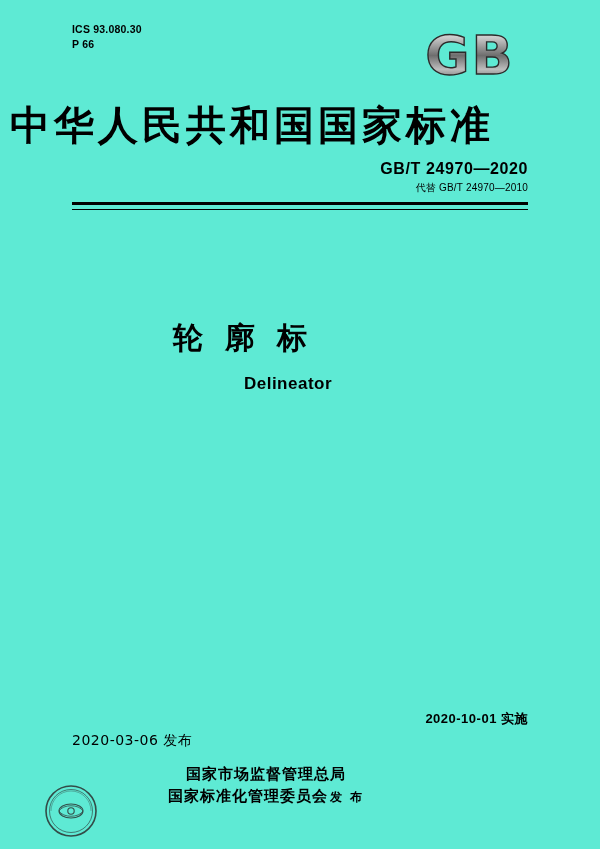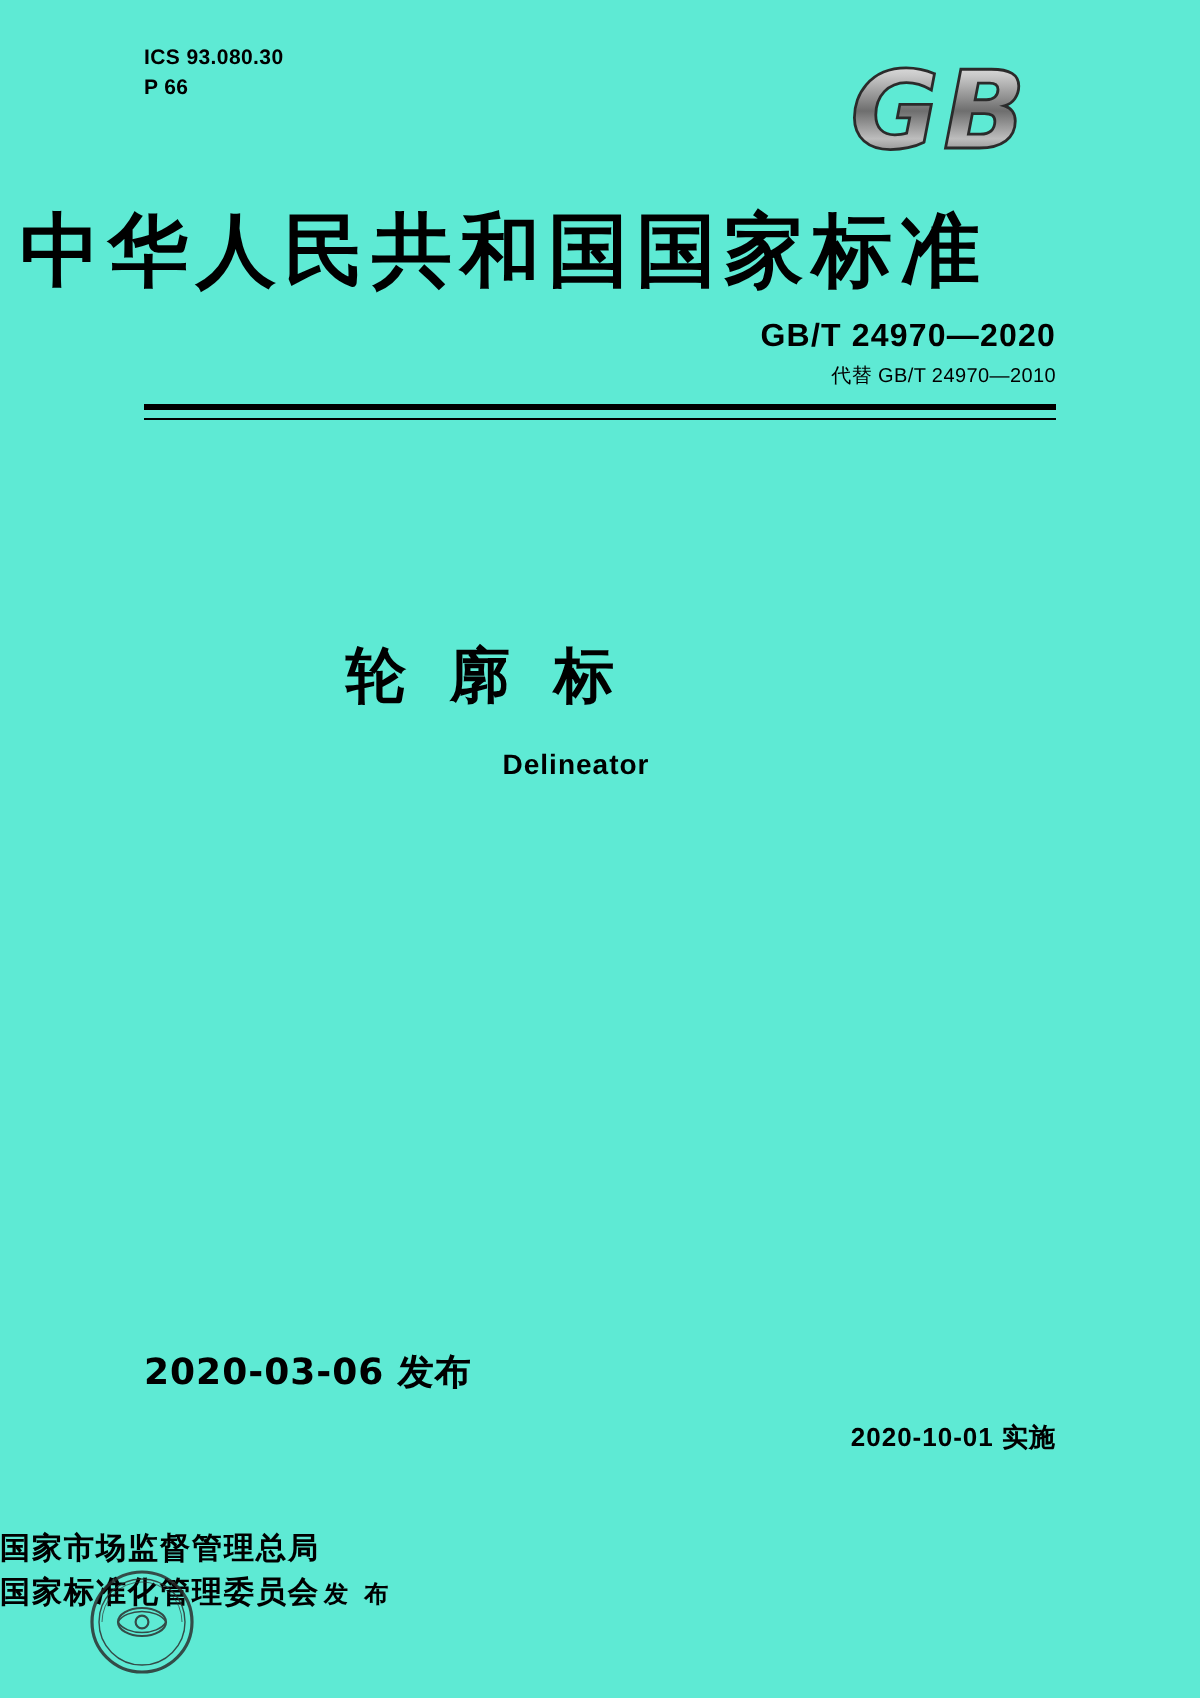--- a/index.html
+++ b/index.html
@@ -43,7 +43,6 @@
     top: 28px;
     width: 120px;
     height: 56px;
-    font-style: italic;
   }
 
   

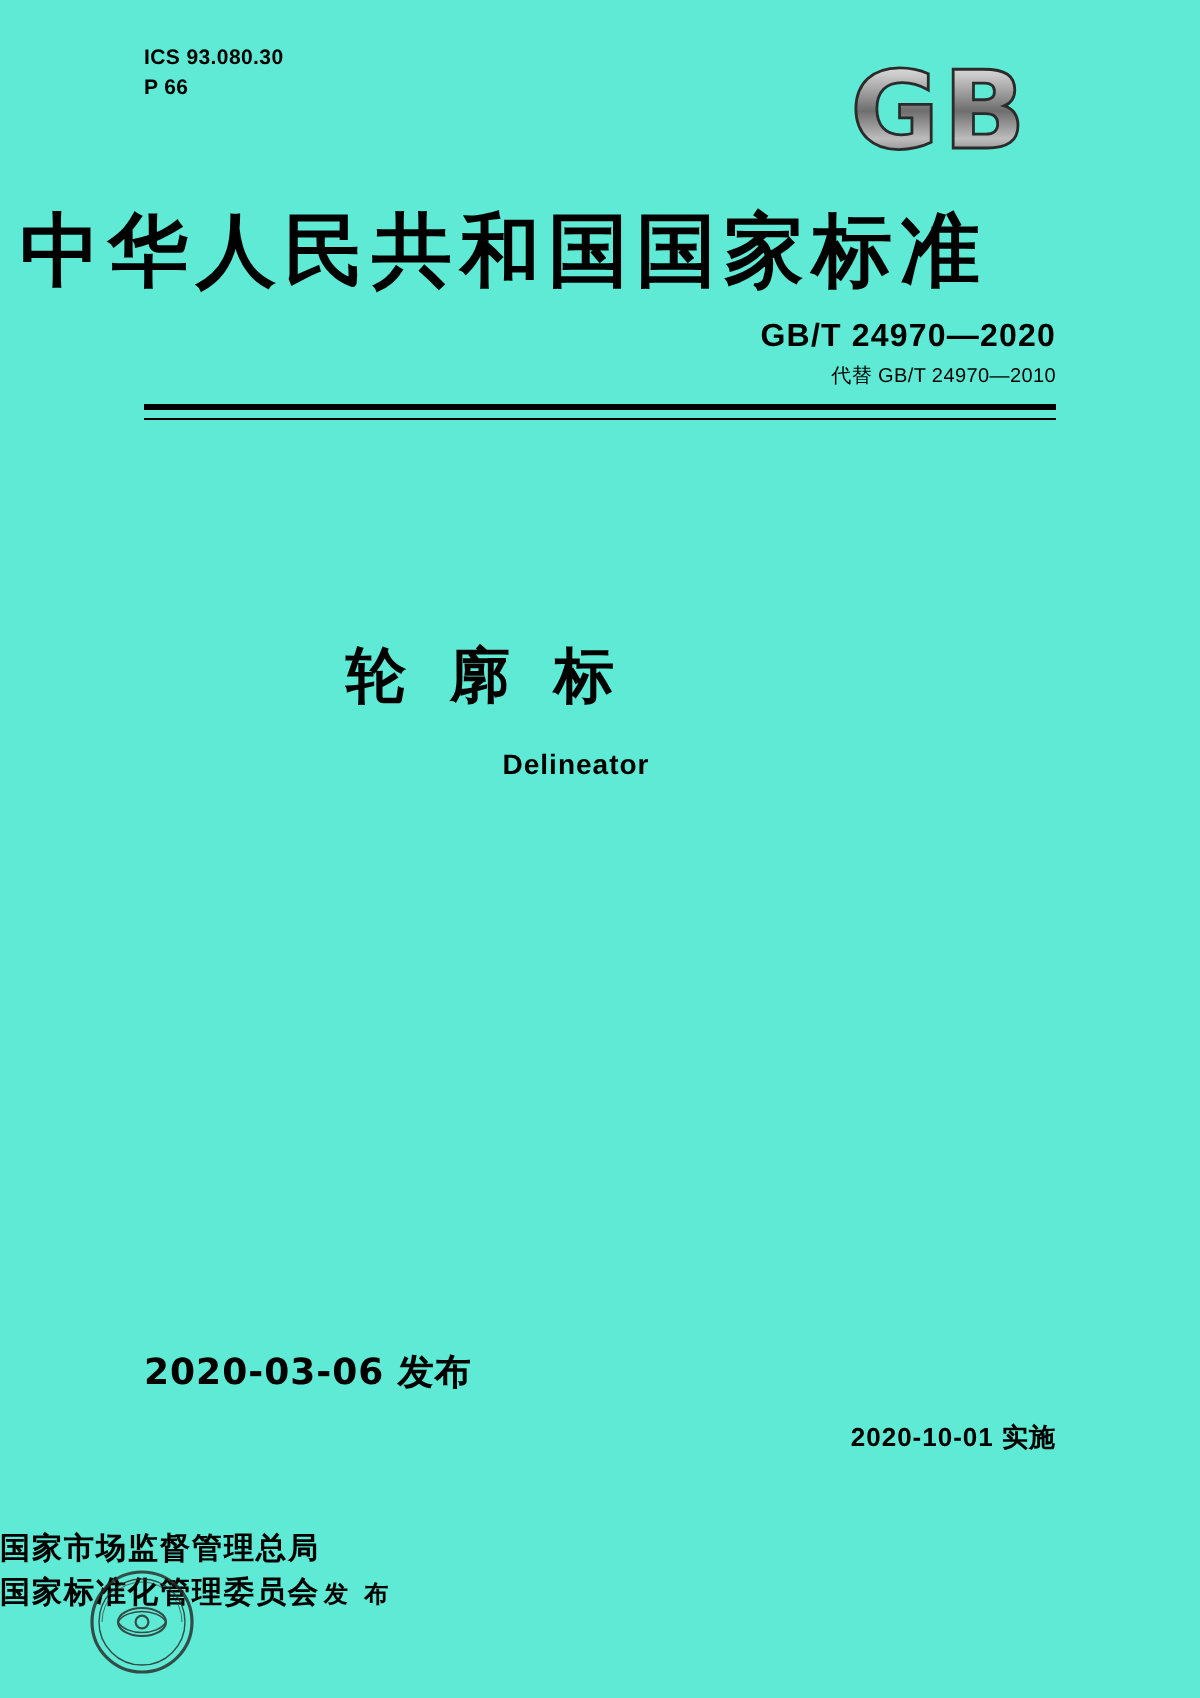--- a/index.html
+++ b/index.html
@@ -116,7 +116,7 @@
     top: 374px;
     width: 576px;
     text-align: center;
-    font-size: 14px;
+    font-size: 17px;
     font-weight: bold;
     letter-spacing: 0.5px;
   }

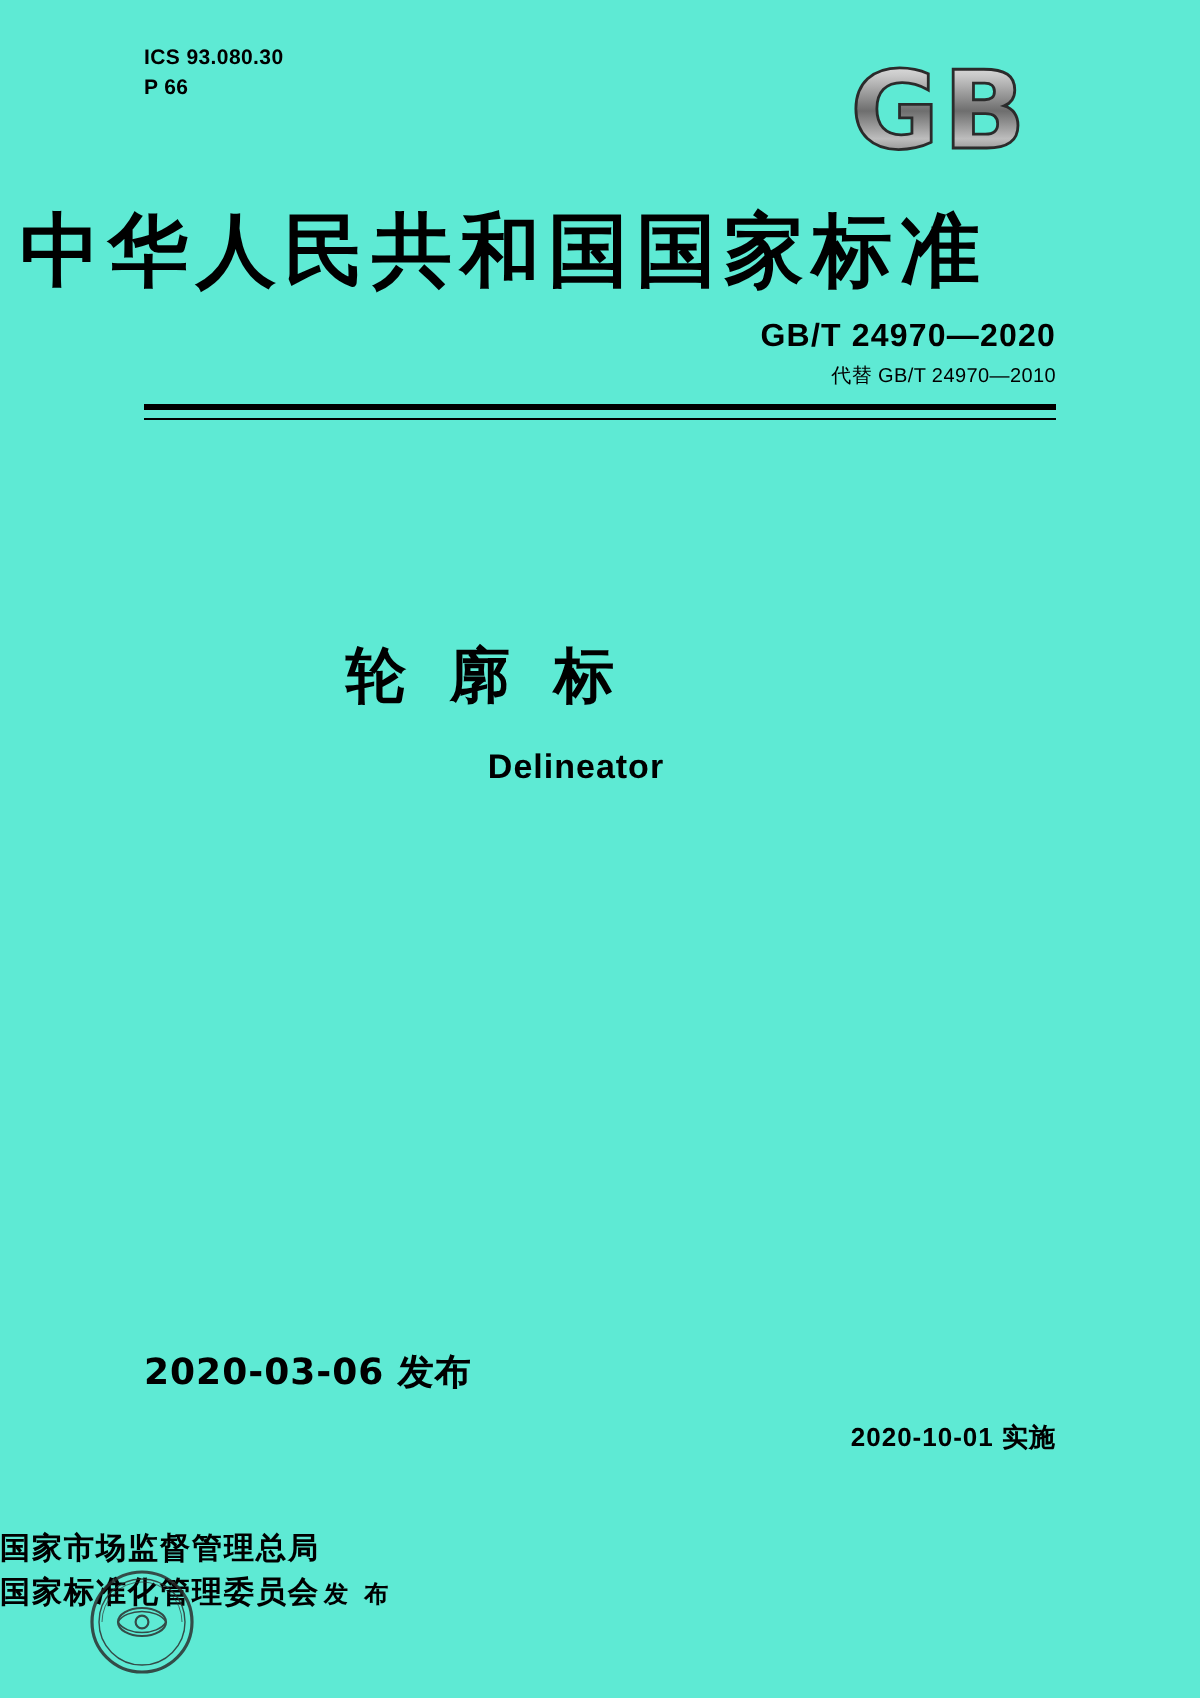--- a/index.html
+++ b/index.html
@@ -125,9 +125,9 @@
   .date-issue {
     position: absolute;
     left: 72px;
-    top: 674px;
-    font-size: 18px;
-    font-weight: bold;
+    top: 732px;
+    font-size: 14px;
+    font-weight: normal;
     font-family: "DejaVu Sans", "Liberation Sans", sans-serif;
     letter-spacing: 0.5px;
   }

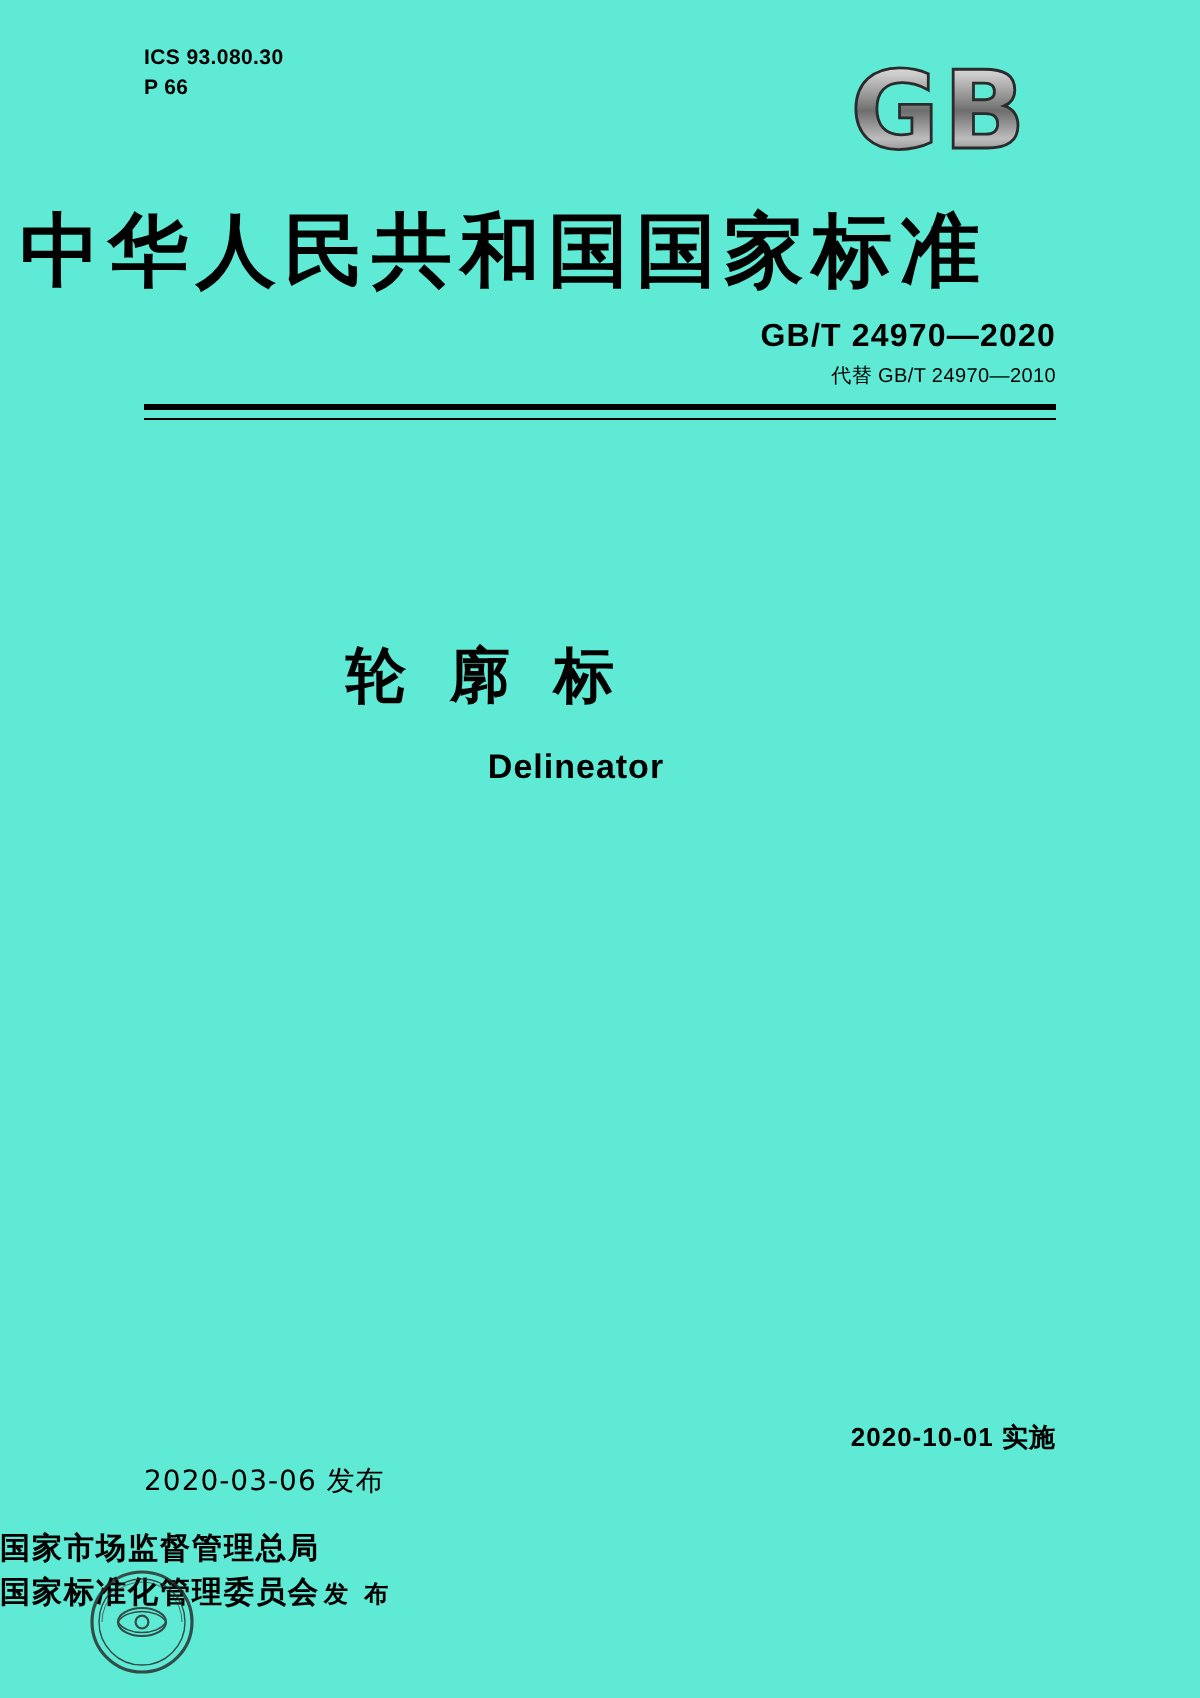--- a/index.html
+++ b/index.html
@@ -147,7 +147,7 @@
     left: 0;
     top: 764px;
     width: 532px;
-    text-align: left;
+    text-align: center;
     font-family: "DejaVu Sans", "Liberation Sans", sans-serif;
     font-size: 15px;
     font-weight: bold;

